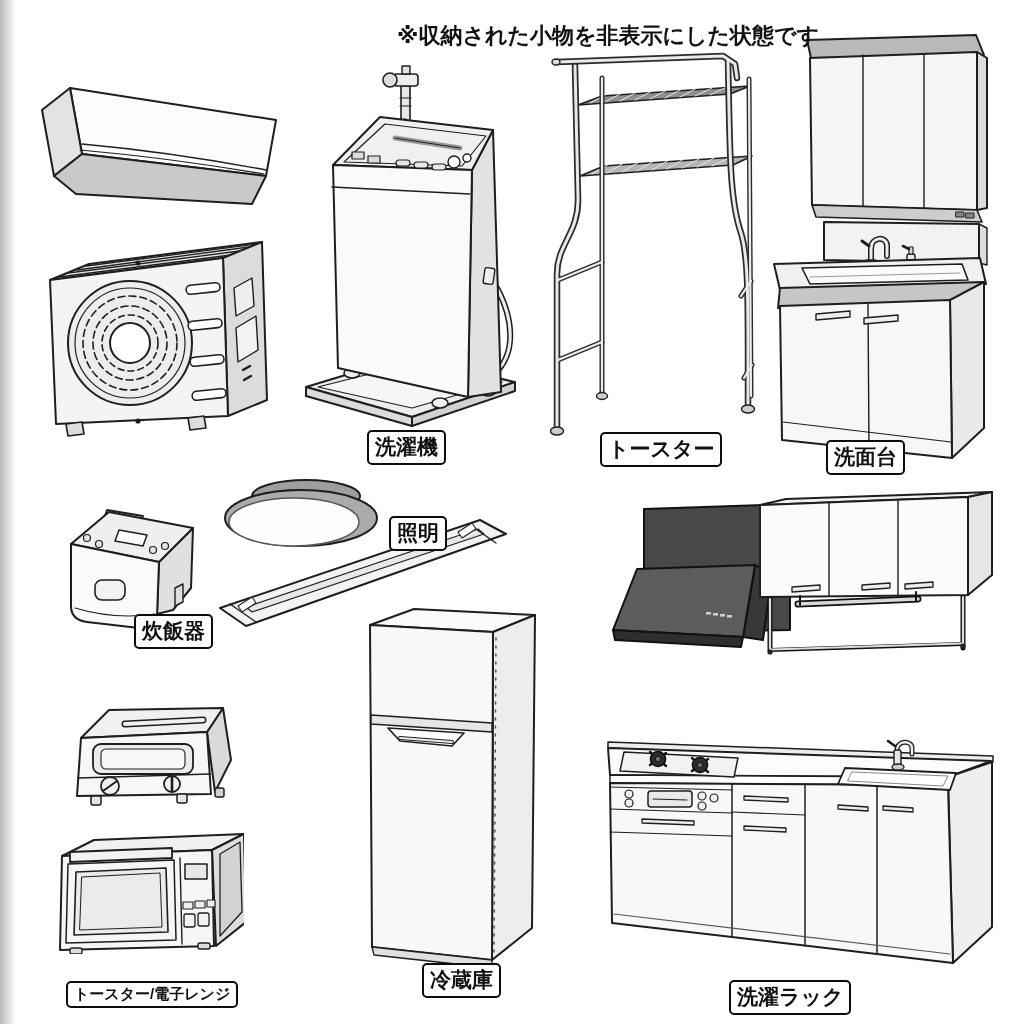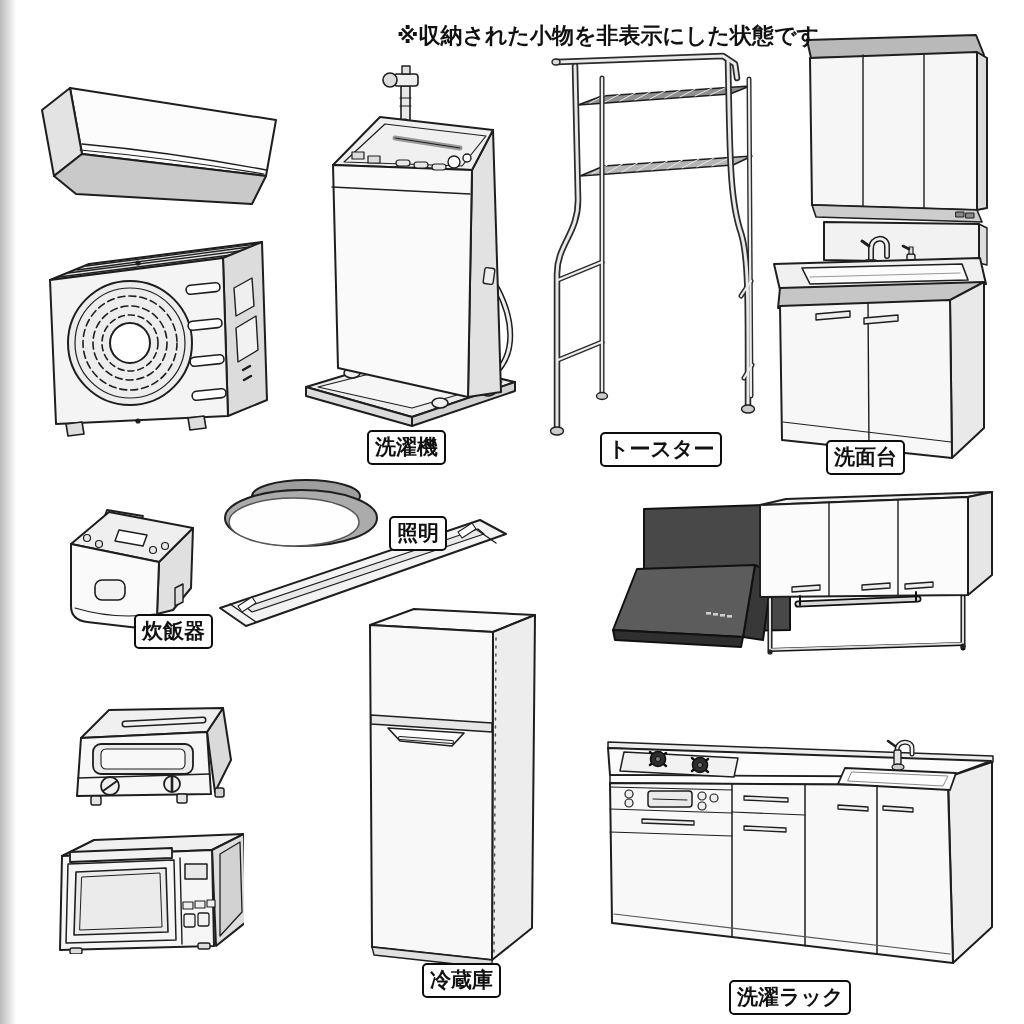--- a/index.html
+++ b/index.html
@@ -421,6 +421,7 @@
   <div class="tag" style="left:826px;top:440px;">洗面台</div>
   <div class="tag" style="left:91px;top:614px;margin-left:43px;">炊飯器</div>
   <div class="tag" style="left:389px;top:516px;">照明</div>
+  <div class="tag" style="left:66px;top:981px;font-size:15px;">トースター/電子レンジ</div>
   <div class="tag" style="left:422px;top:963px;">冷蔵庫</div>
   <div class="tag" style="left:729px;top:980px;">洗濯ラック</div>
 

